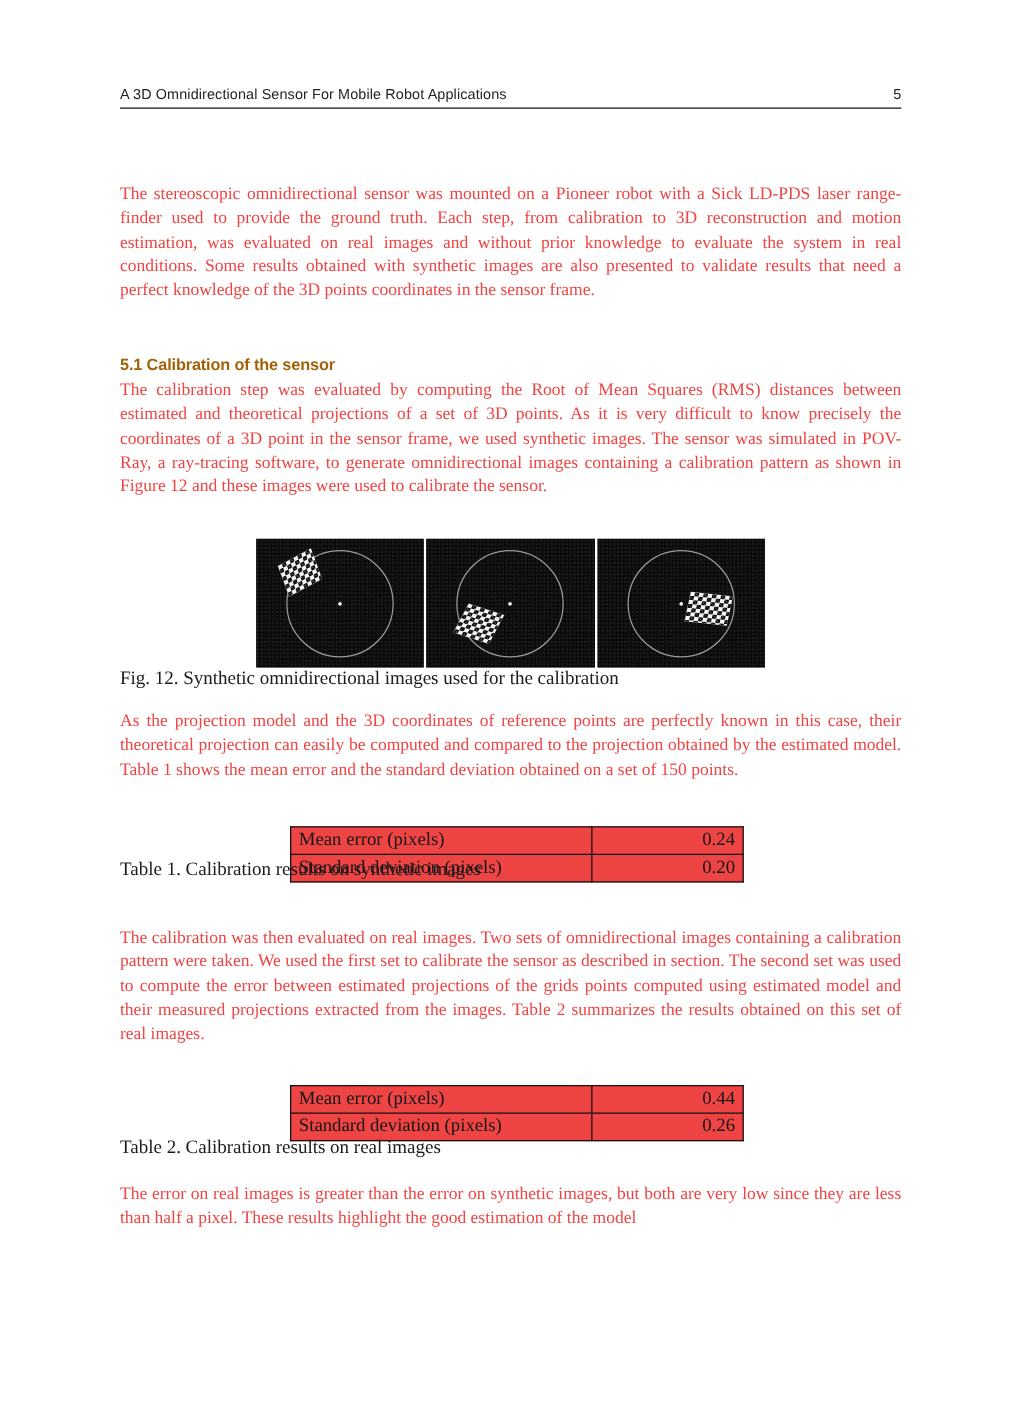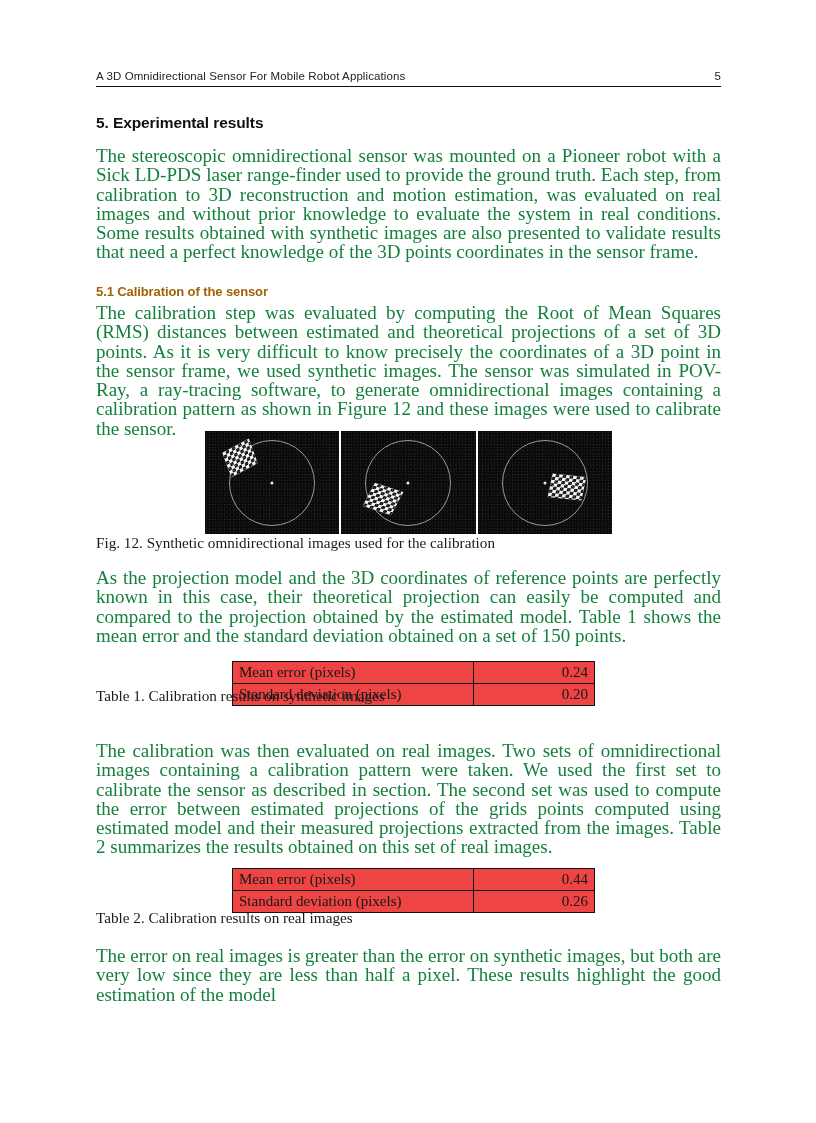--- a/index.html
+++ b/index.html
@@ -177,9 +177,6 @@
     <div class="rule"></div>
   </div>
 
-  <div class="abs" style="top:114px;">
-    <h1 class="sec">5. Experimental results</h1>
-  </div>
 
   <div class="abs" style="top:146px;">
     <p class="body">The stereoscopic omnidirectional sensor was mounted on a Pioneer robot with a Sick LD-PDS laser range-finder used to provide the ground truth. Each step, from calibration to 3D reconstruction and motion estimation, was evaluated on real images and without prior knowledge to evaluate the system in real conditions. Some results obtained with synthetic images are also presented to validate results that need a perfect knowledge of the 3D points coordinates in the sensor frame.</p>

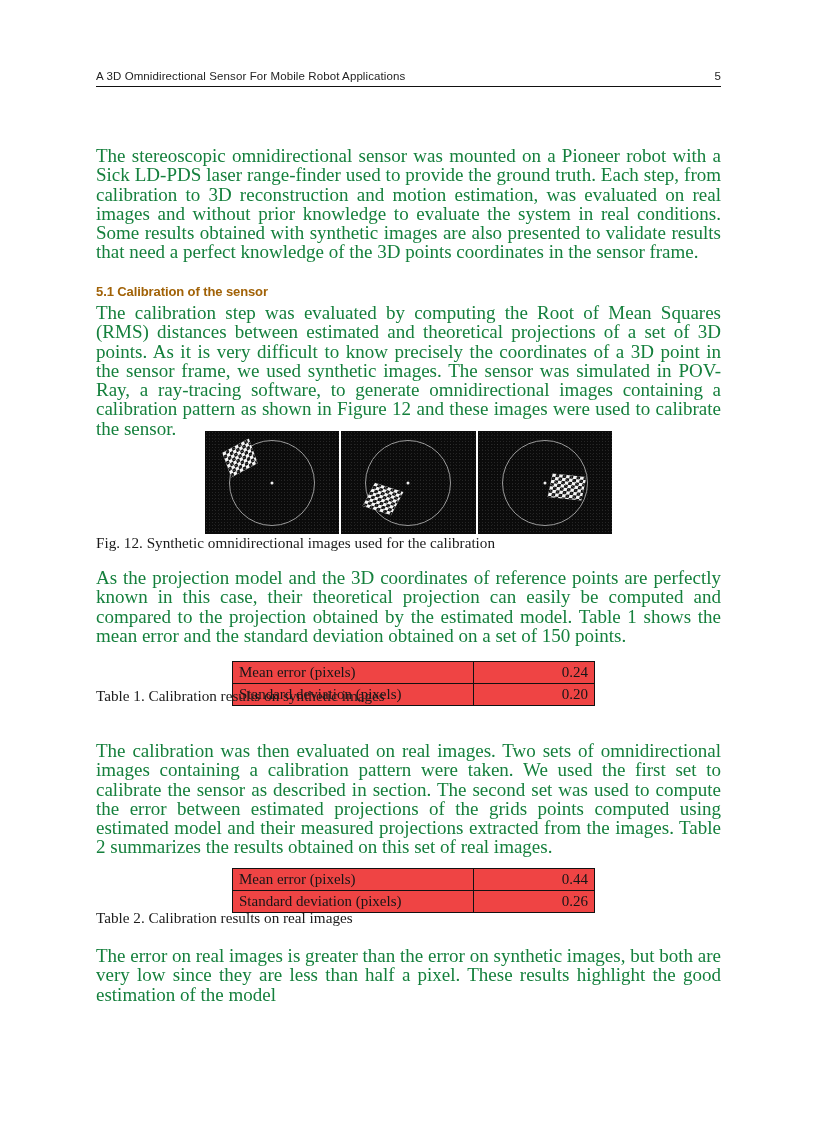--- a/index.html
+++ b/index.html
@@ -64,13 +64,13 @@
   
   p.body {
     font-family: "Liberation Serif", serif;
-    font-size: 19px;
+    font-size: 14px;
     line-height: 19.3px;
     text-align: justify;
     text-justify: inter-word;
     margin: 0;
     padding: 0;
-    color: #15803d;
+    color: #ef4444;
   }
   p.caption {
     font-family: "Liberation Serif", serif;

